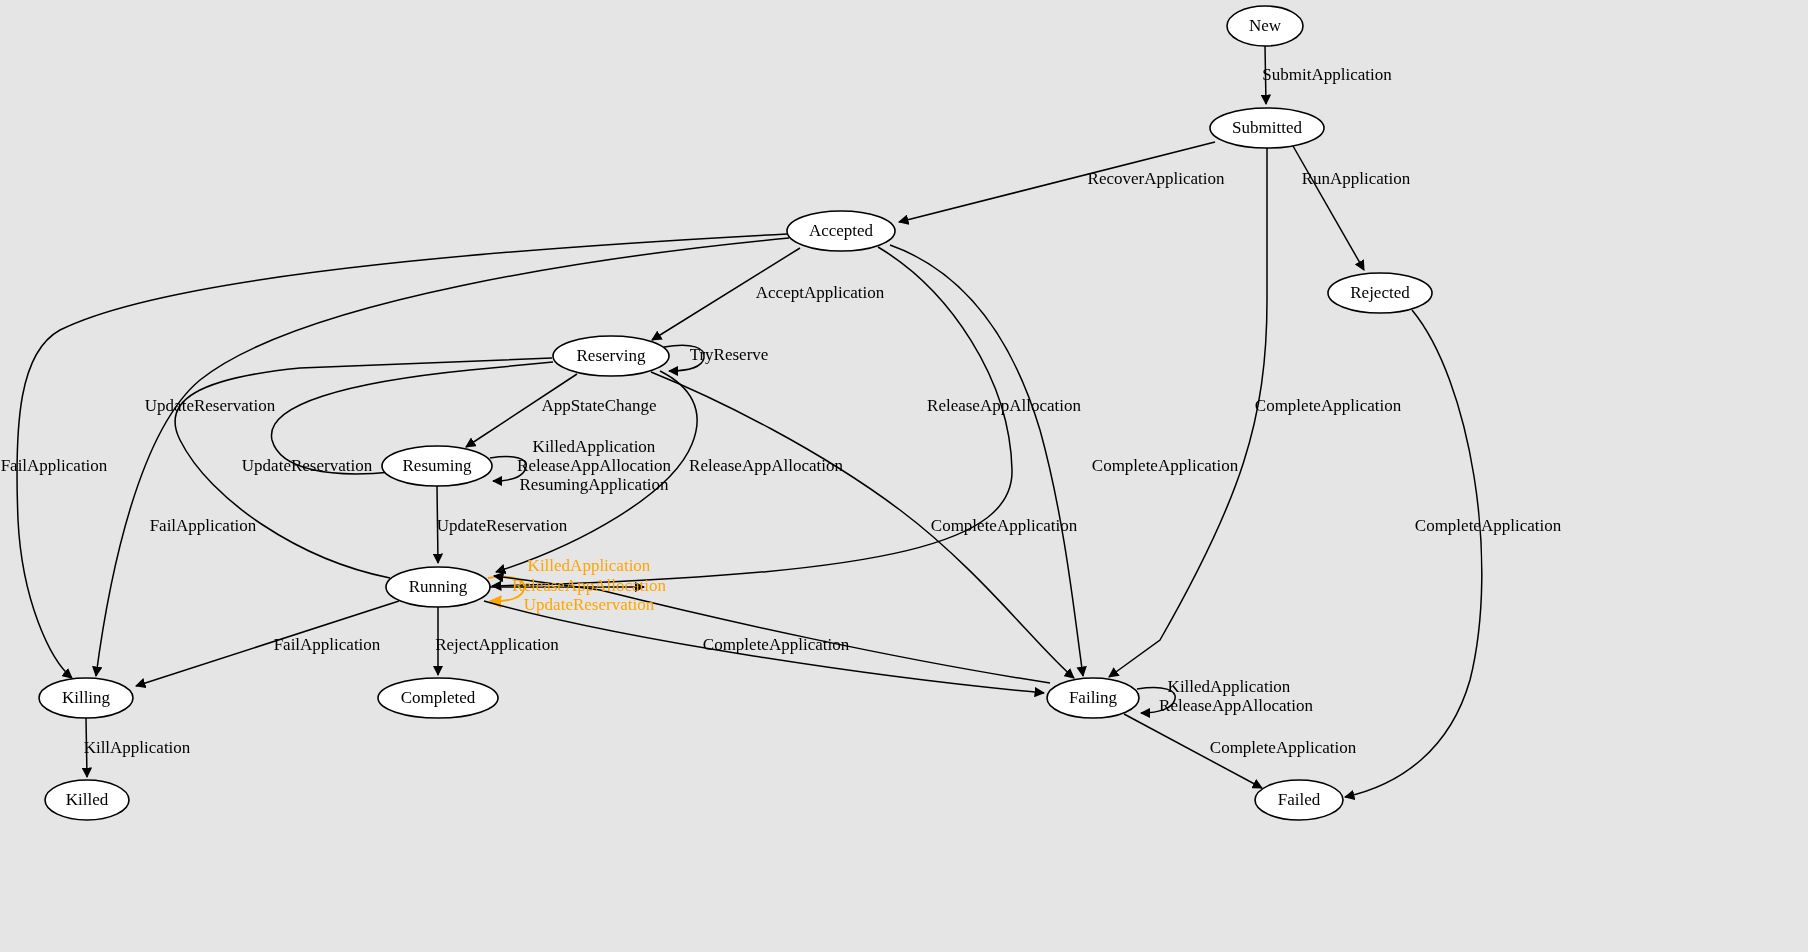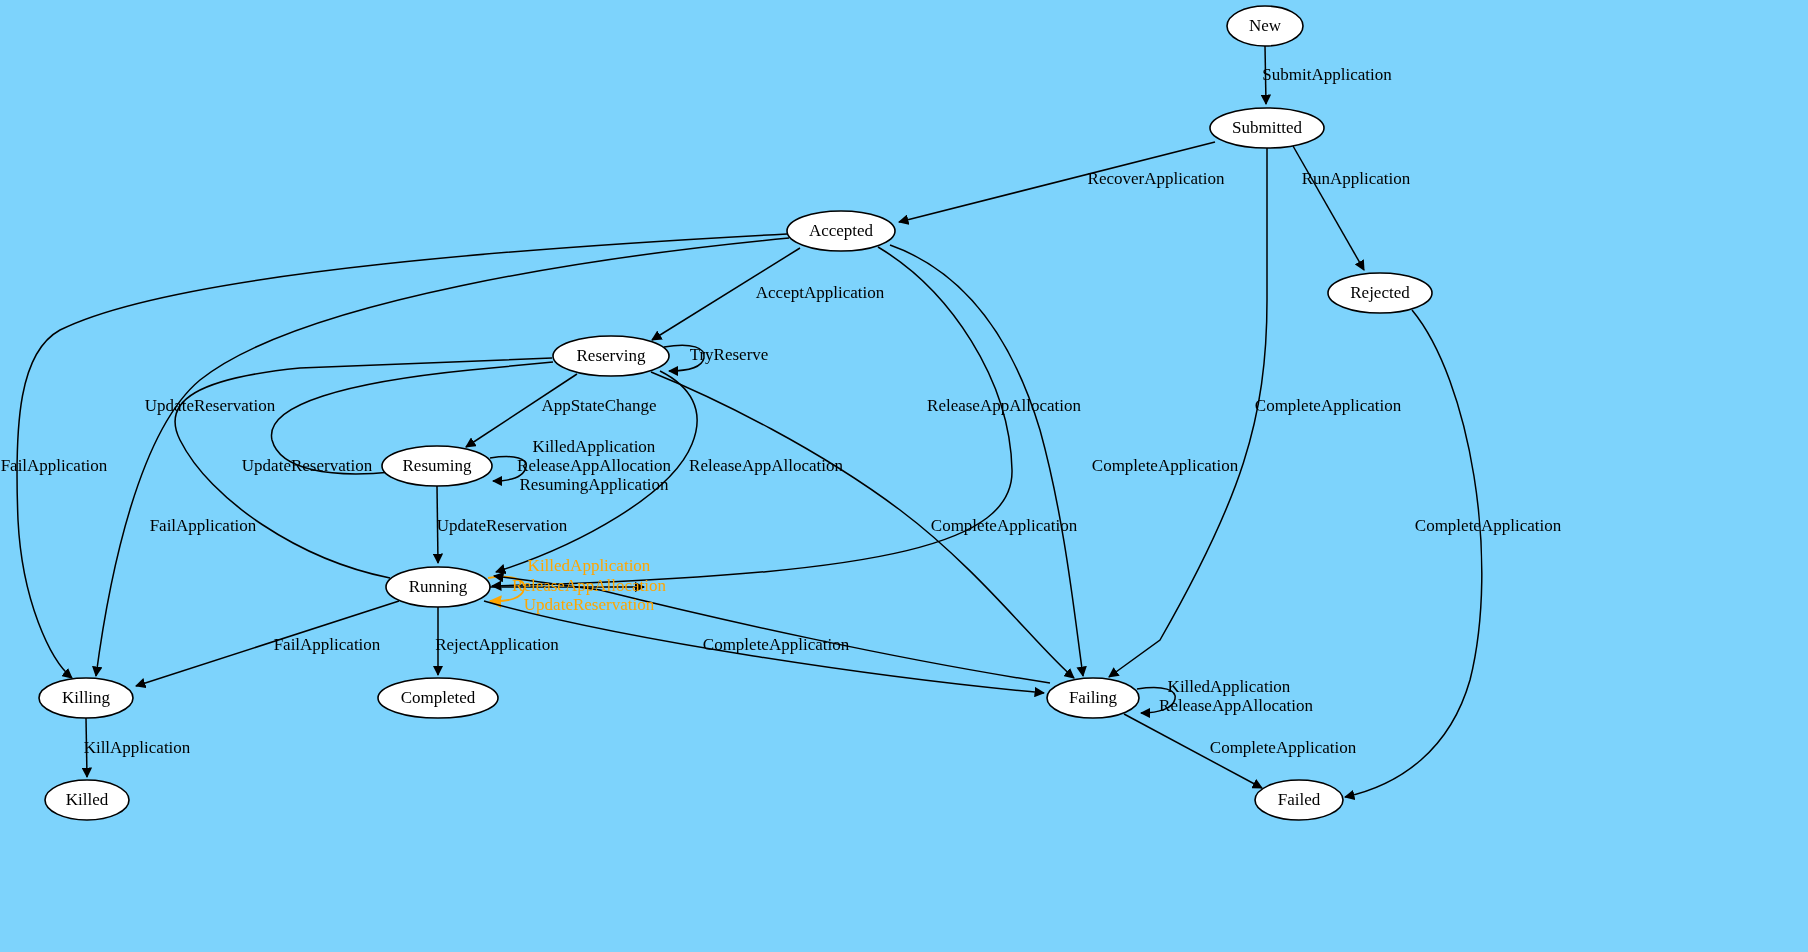--- a/index.html
+++ b/index.html
@@ -3,7 +3,7 @@
 <meta charset="utf-8">
 <style>
   html,body{margin:0;padding:0;background:#ffffff;}
-  #stage{position:relative;width:1808px;height:952px;background:#7dd3fc;
+  #stage{position:relative;width:1808px;height:952px;background:#e5e5e5;
          font-family:"Liberation Serif","DejaVu Serif",serif;overflow:hidden;}
   svg{display:block;}
   .node-ellipse{fill:#ffffff;stroke:#000000;stroke-width:1.6;}

